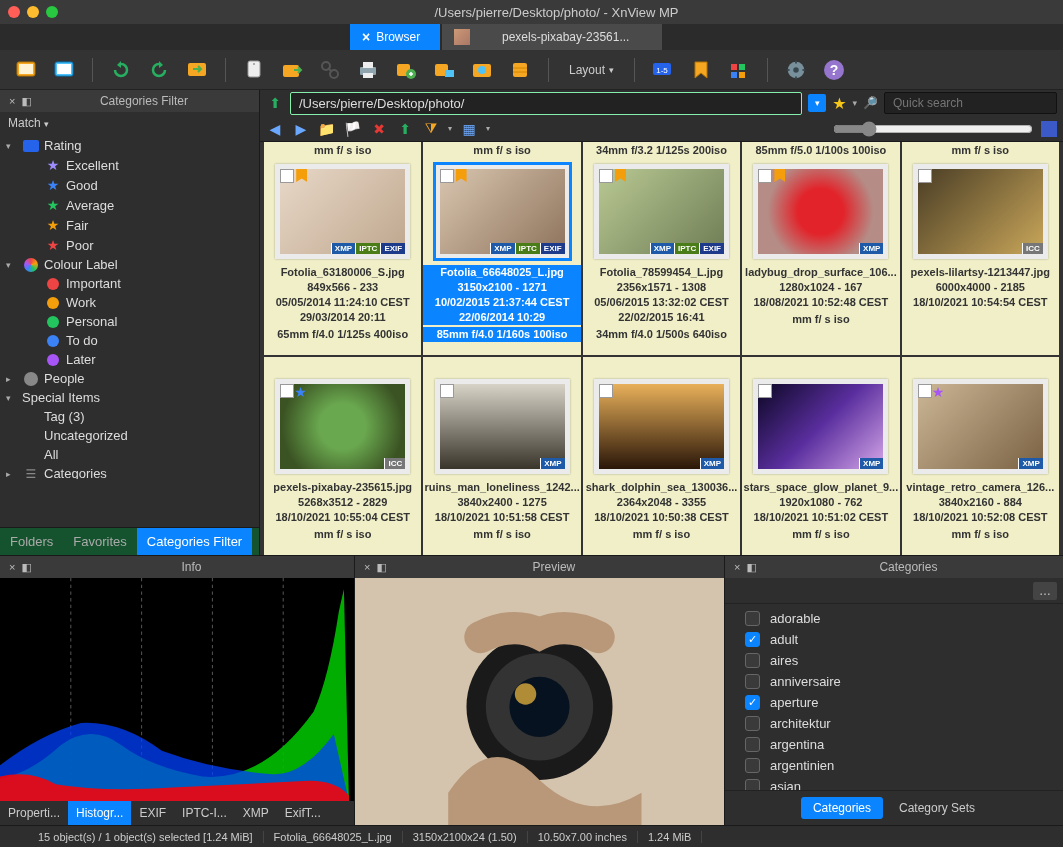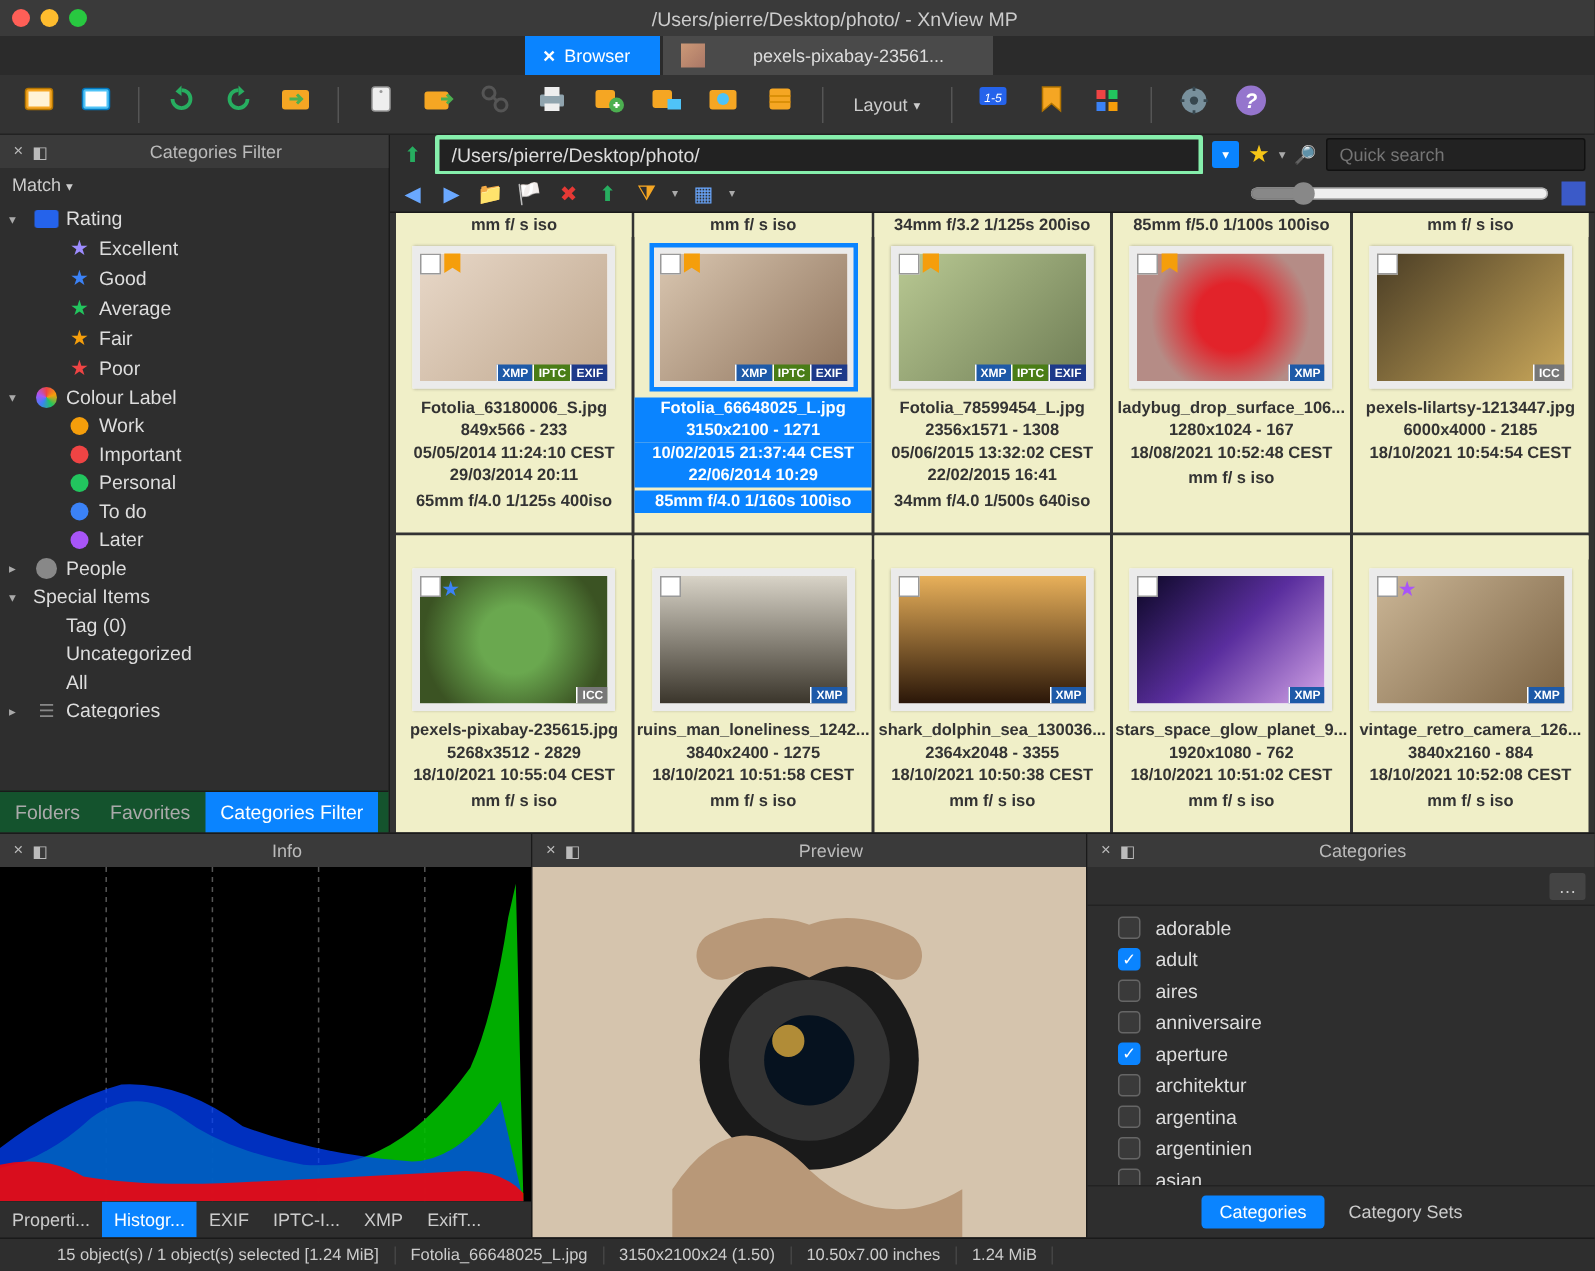--- a/index.html
+++ b/index.html
@@ -18,7 +18,7 @@
 .tab .thumb { width: 16px; height: 16px; background: linear-gradient(135deg,#c97,#a76); }
 
 .toolbar { height: 40px; background: #333; display: flex; align-items: center; padding: 0 12px; gap: 10px; border-bottom: 1px solid #222; }
-.tbtn { width: 28px; height: 28px; display: flex; align-items: flex-start; justify-content: center; cursor: pointer; font-style: italic; }
+.tbtn { width: 28px; height: 28px; display: flex; align-items: center; justify-content: center; cursor: pointer; }
 .sep { width: 1px; height: 24px; background: #555; margin: 0 4px; }
 .layout-dd { display: flex; align-items: center; gap: 4px; color: #ccc; font-size: 12px; padding: 0 6px; cursor: pointer; }
 

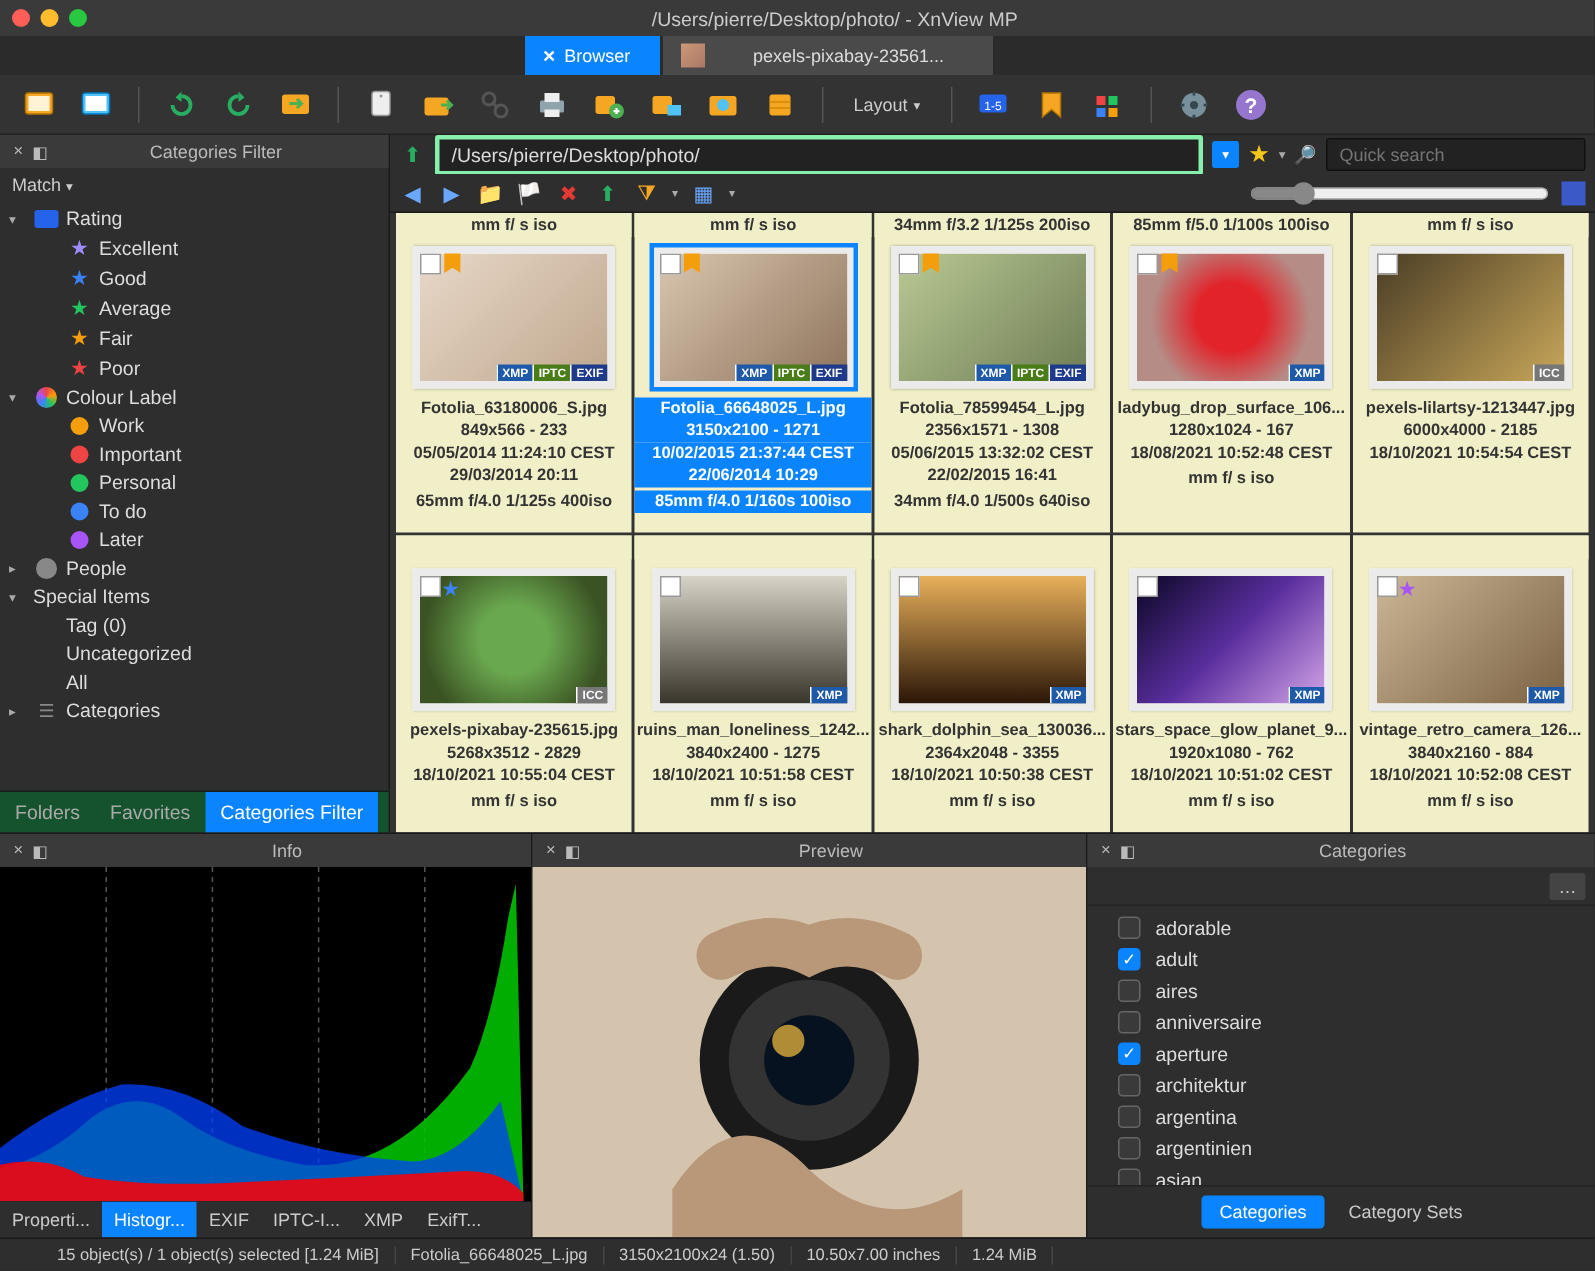--- a/index.html
+++ b/index.html
@@ -47,7 +47,7 @@
 
 .right-col { flex: 1; display: flex; flex-direction: column; min-width: 0; }
 .addrbar { height: 26px; display: flex; align-items: center; gap: 6px; padding: 0 6px; background: #2e2e2e; }
-.addr-input { flex: 1; background: #222; color: #ddd; border: 3px solid #86efac; padding: 3px 8px; font-size: 13px; border-radius:2px; }
+.addr-input { flex: 1; background: #222; color: #ddd; border: 1px solid #86efac; padding: 3px 8px; font-size: 13px; border-radius:2px; }
 .addr-blue { width:18px; height:18px; background:#0a84ff; border-radius:2px; display:flex;align-items:center;justify-content:center;}
 .fav-star{color:#f5c518;font-size:16px;}
 .qsearch { flex:0 0 150px; background:#222; border:1px solid #111; color:#888; padding:3px 8px; font-size:12px; border-radius:2px;}

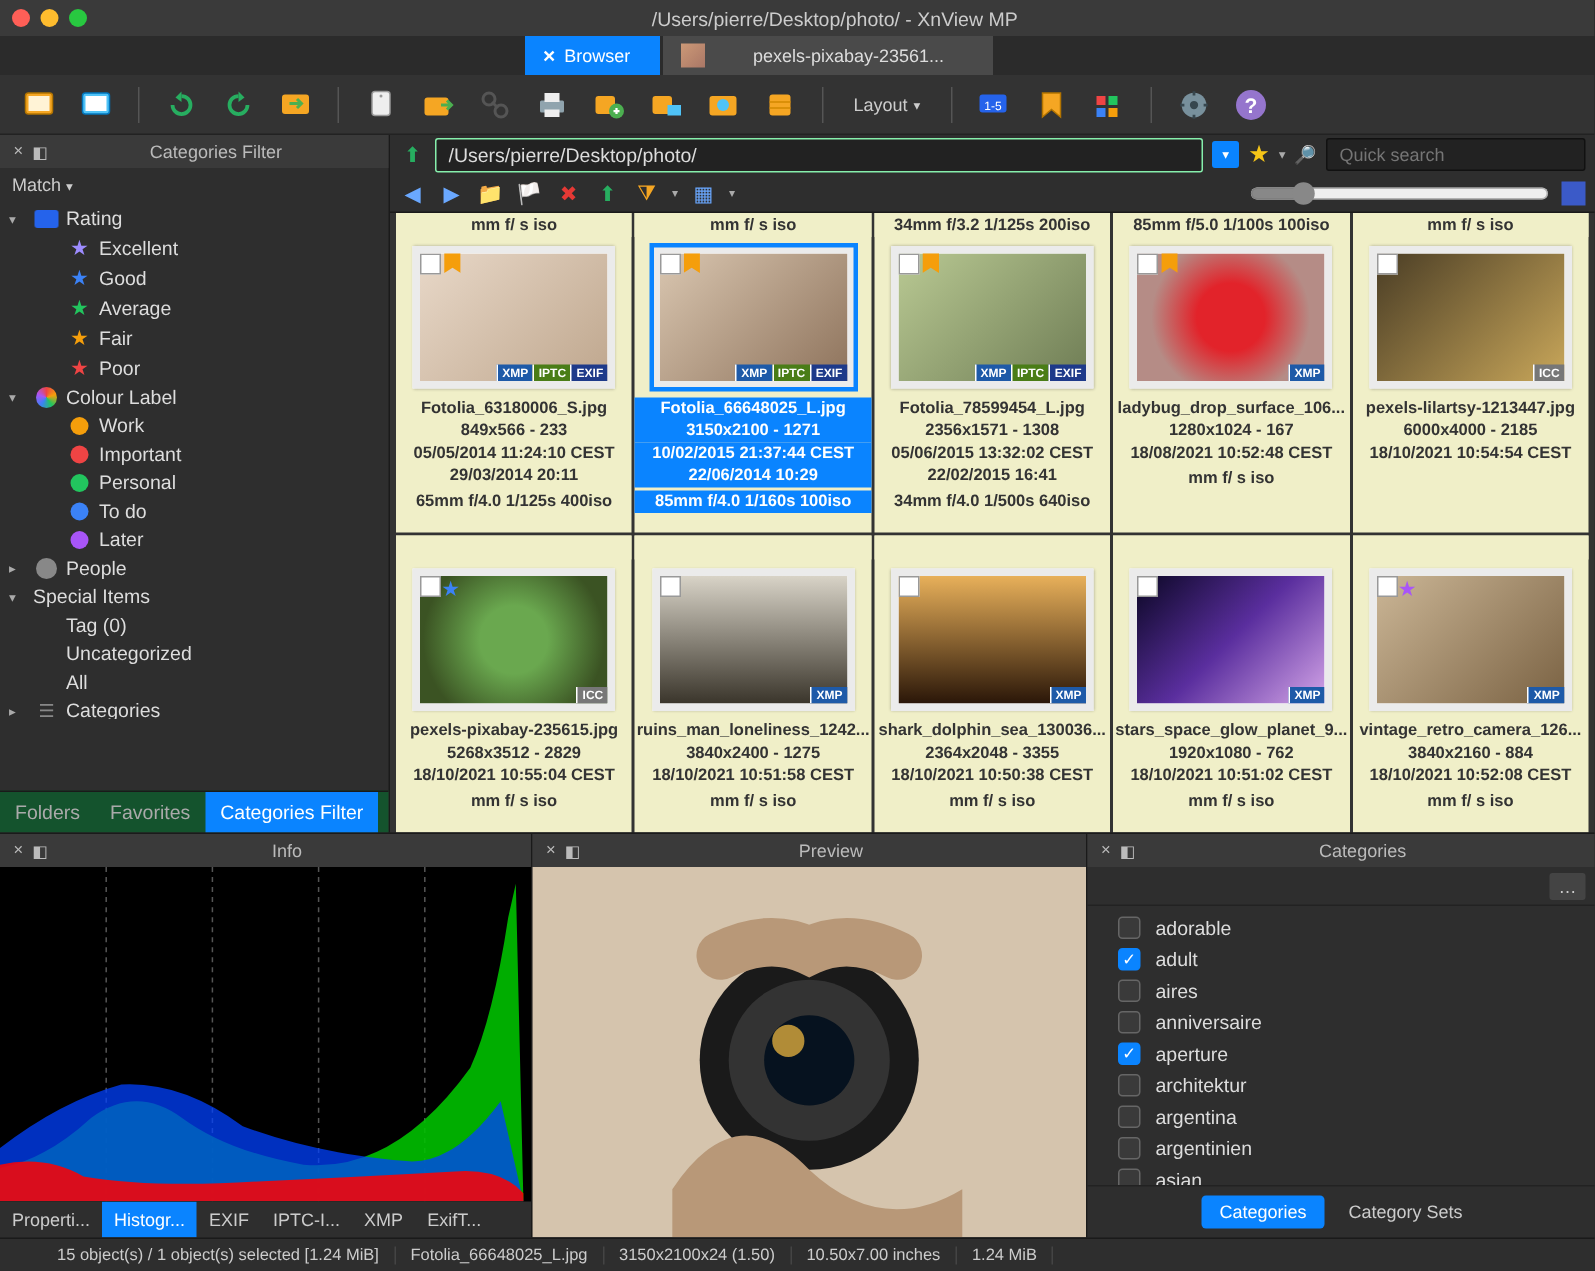--- a/index.html
+++ b/index.html
@@ -309,15 +309,15 @@
         </div>
       <div class="tree-item indent1">
           <span class="ico">
+            <span class="dot d-red"></span>
+          </span>
+          <span>Important</span>
+        </div>
+      <div class="tree-item indent1">
+          <span class="ico">
             <span class="dot d-org"></span>
           </span>
           <span>Work</span>
-        </div>
-      <div class="tree-item indent1">
-          <span class="ico">
-            <span class="dot d-red"></span>
-          </span>
-          <span>Important</span>
         </div>
       <div class="tree-item indent1">
           <span class="ico">

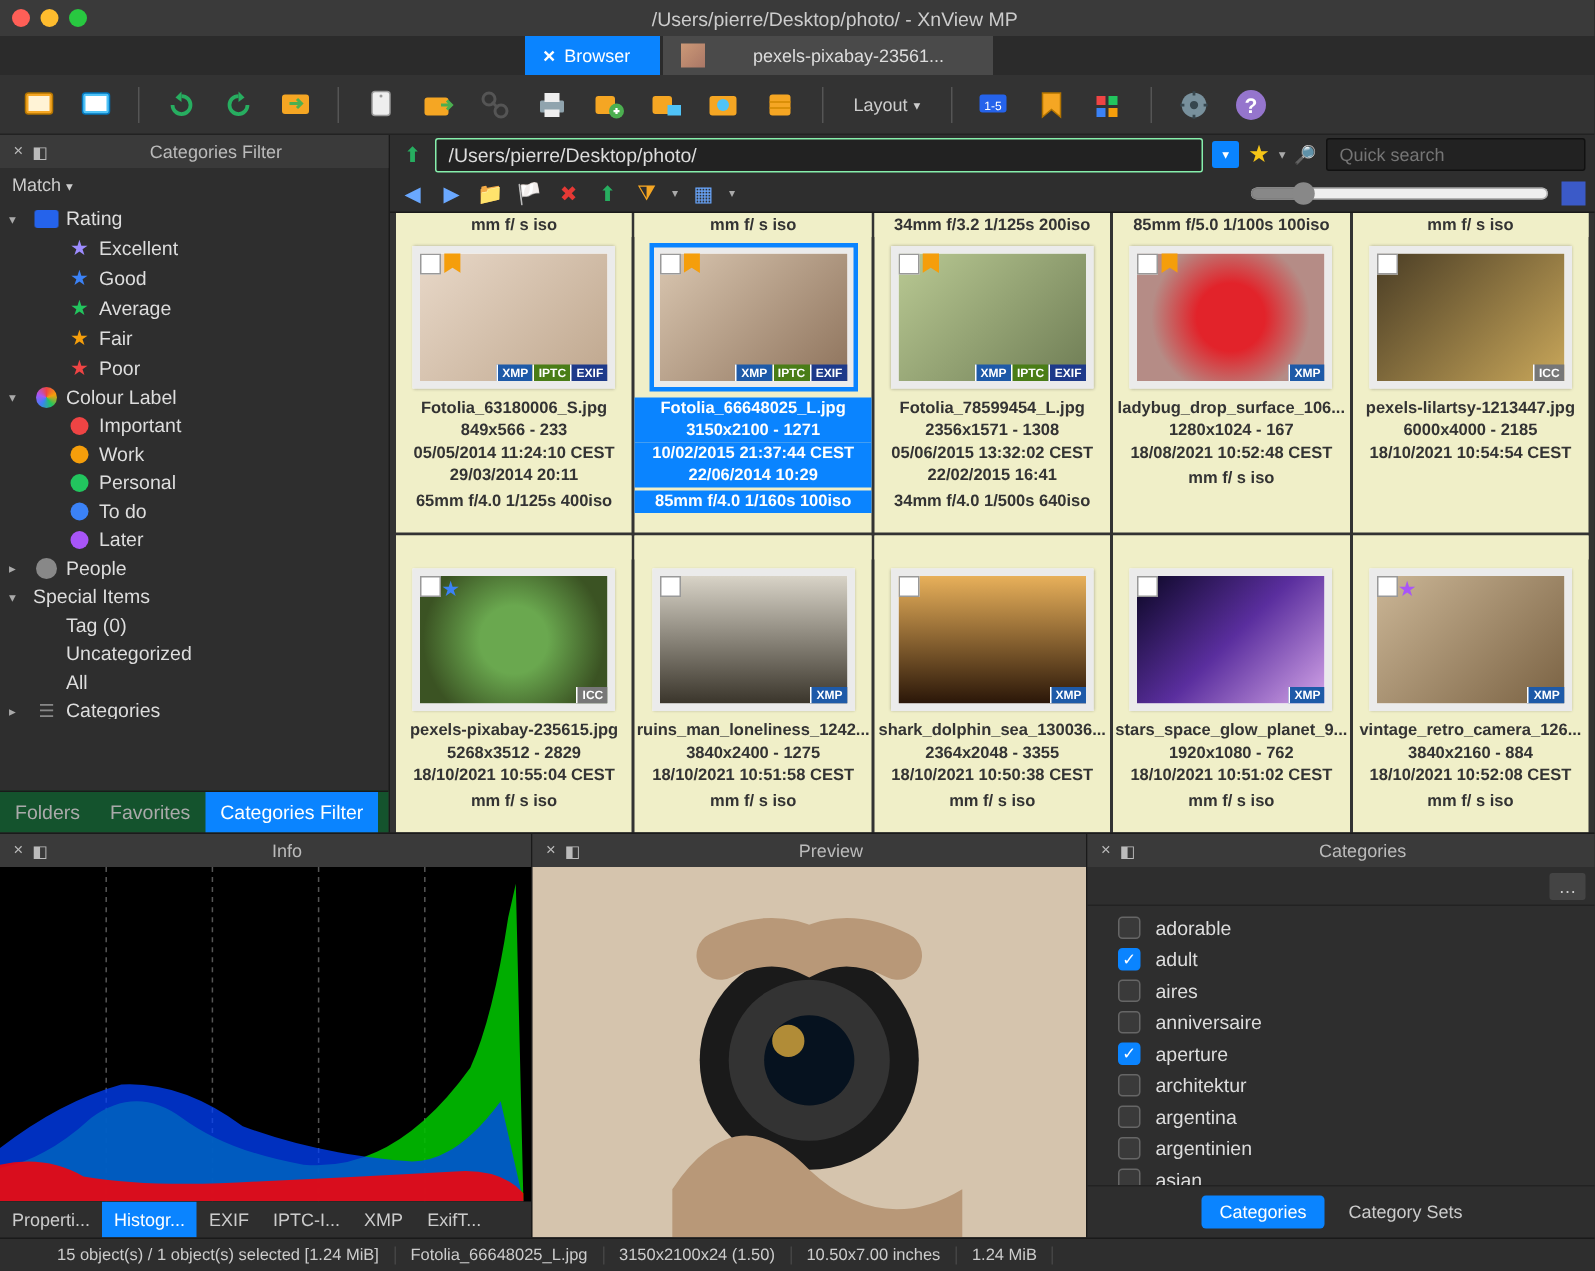--- a/index.html
+++ b/index.html
@@ -351,7 +351,7 @@
           <span>Special Items</span>
         </div>
       <div class="tree-item indent1">
-          <span>Tag (0)</span>
+          <span>Tag (3)</span>
         </div>
       <div class="tree-item indent1">
           <span>Uncategorized</span>

